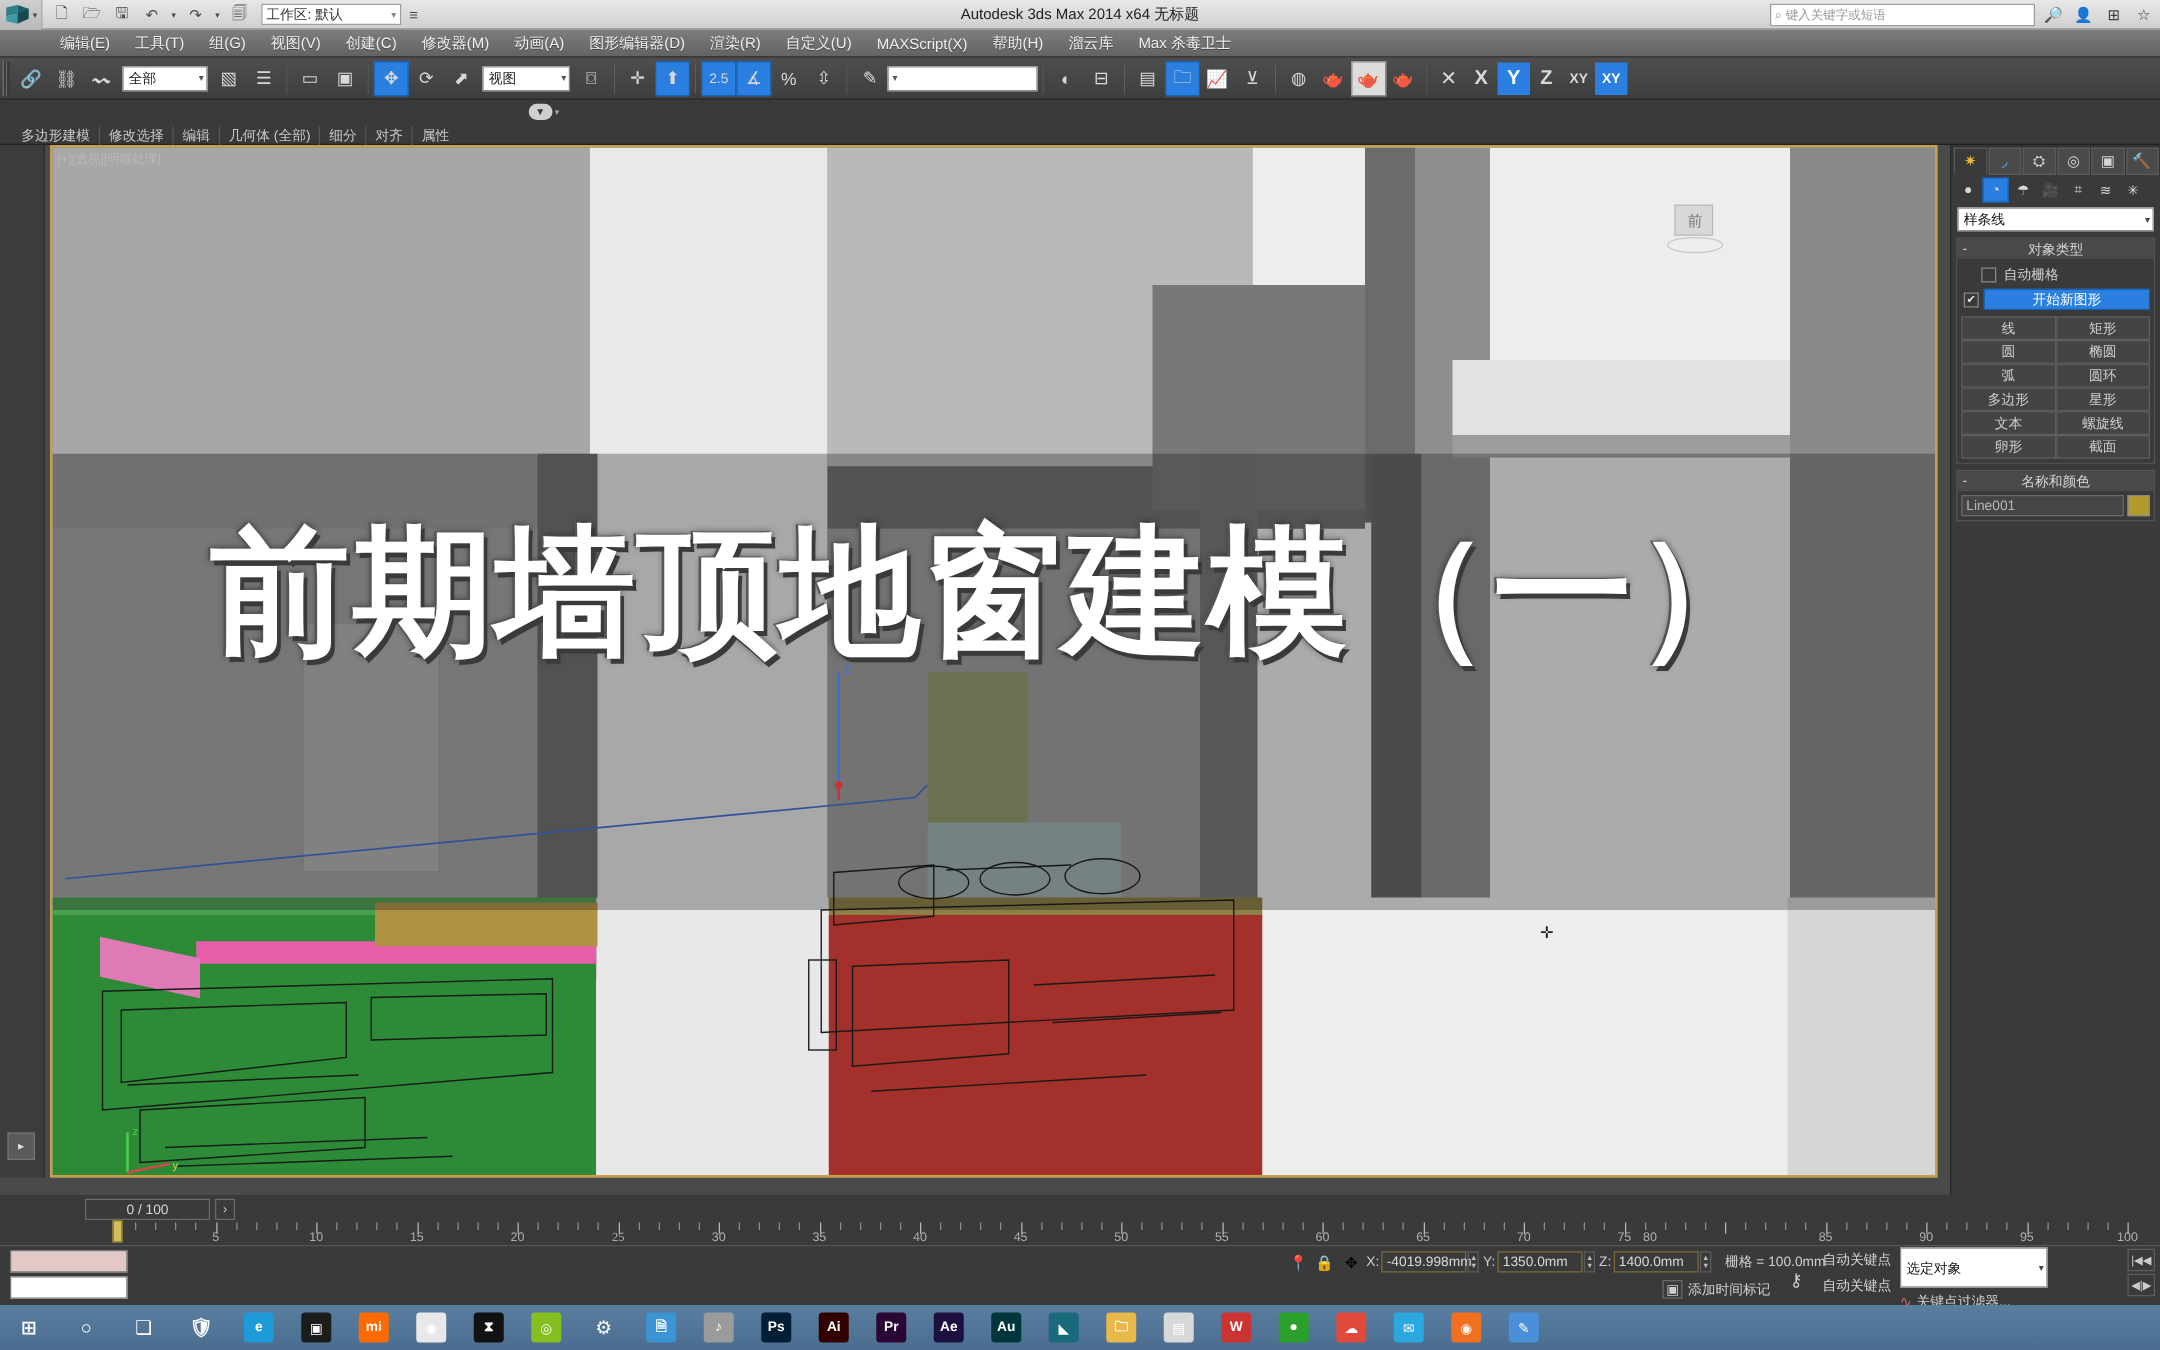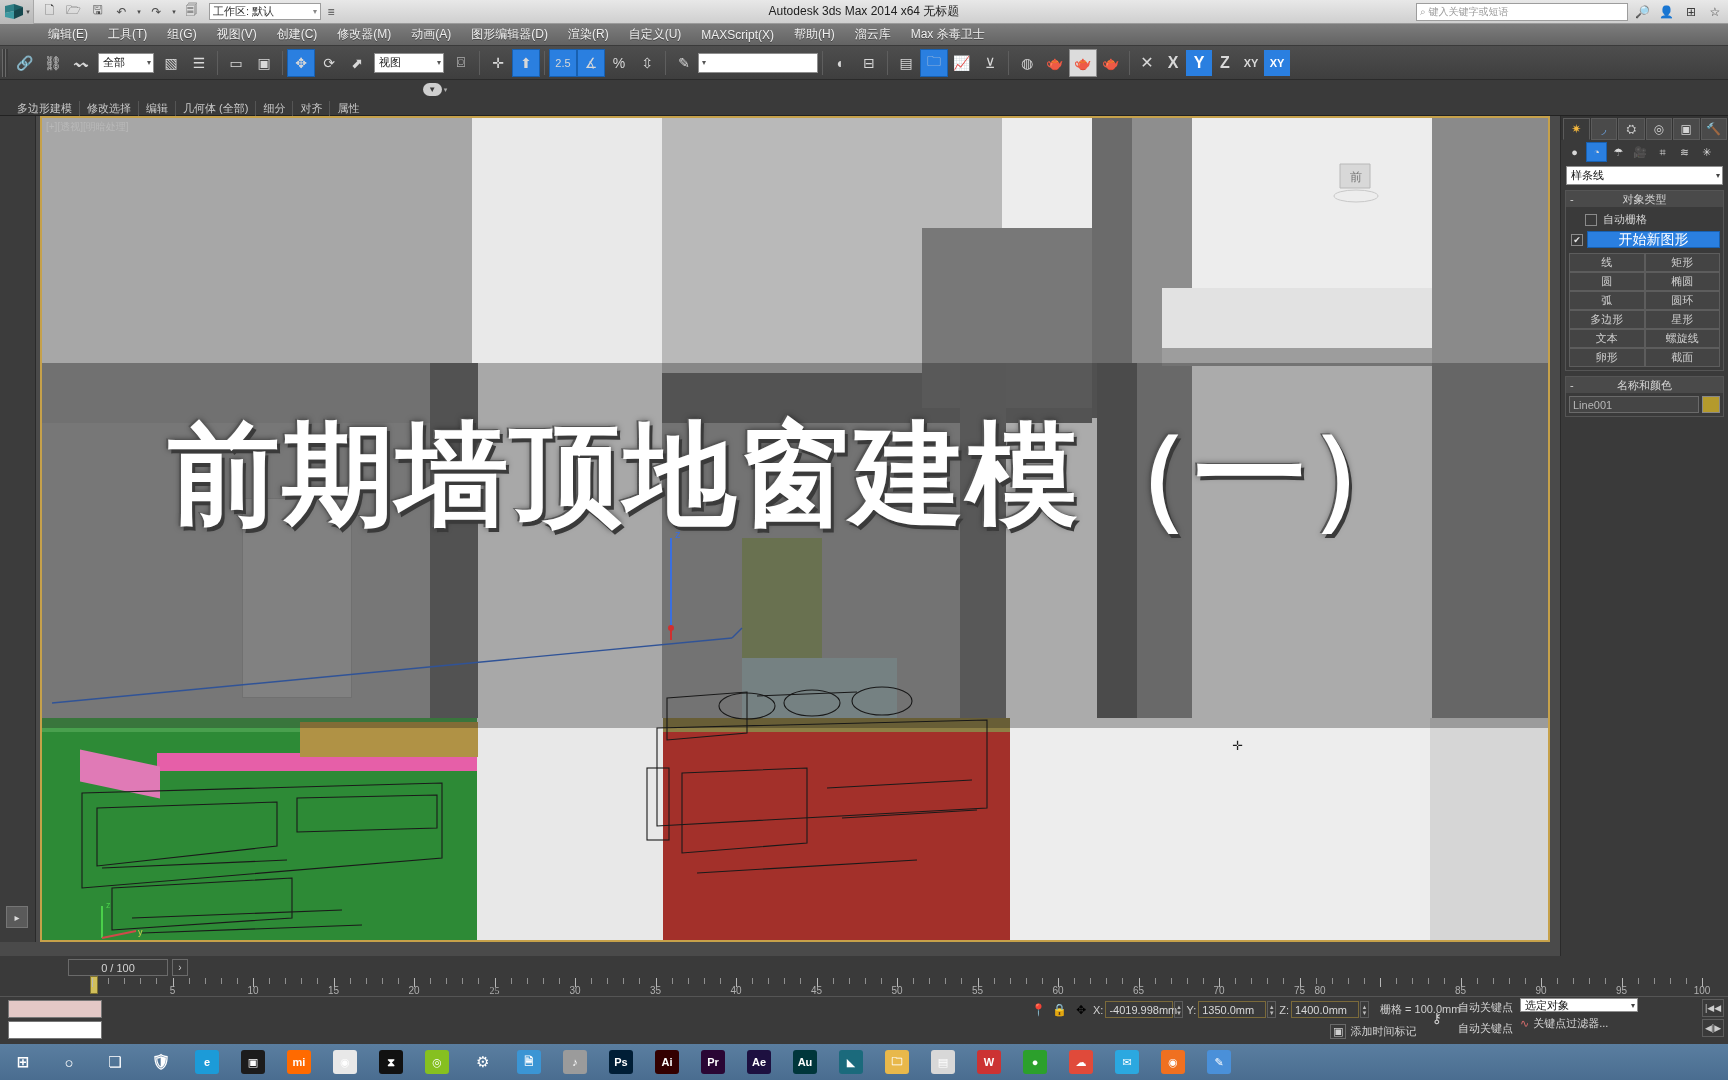--- a/index.html
+++ b/index.html
@@ -248,7 +248,7 @@
     <div class="tbtn">🔗</div>
     <div class="tbtn">⛓</div>
     <div class="tbtn">〰</div>
-    <div class="tdrop" style="width:56px;">
+    <div class="tdrop" style="width:68px;">
       <span class="cv">全部</span>
       <span class="ar">▾</span>
     </div>

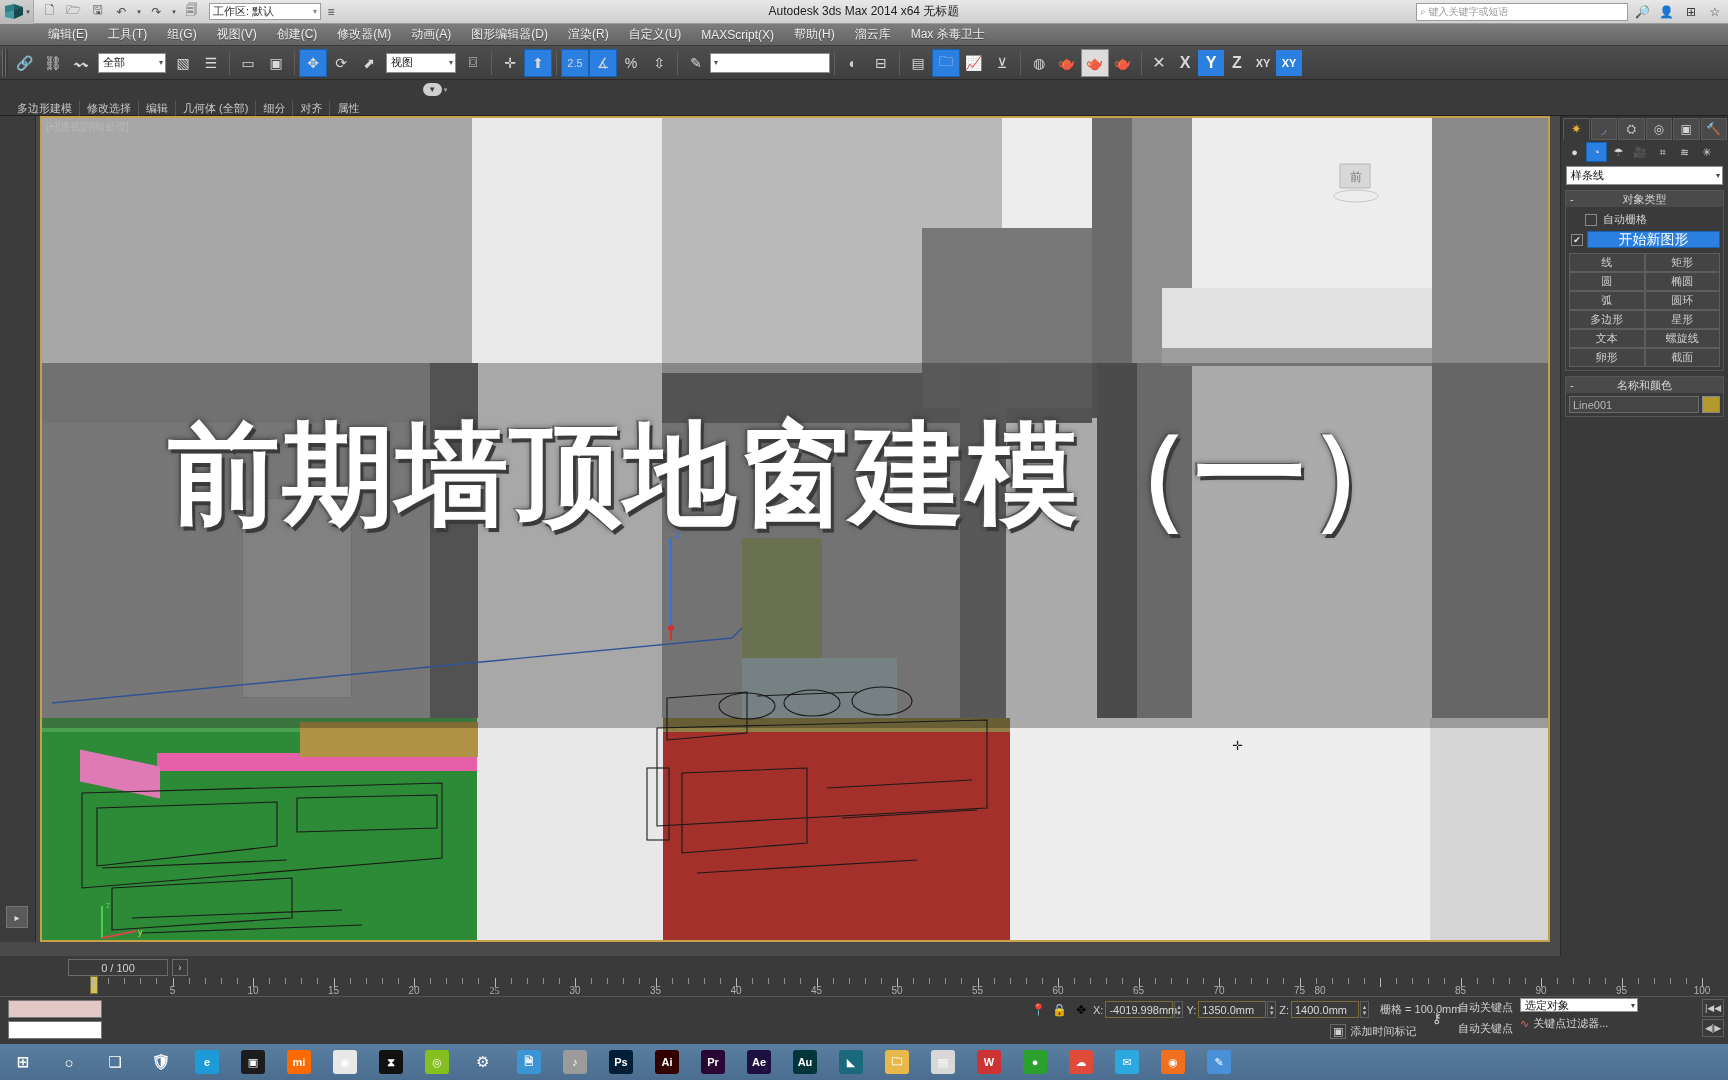--- a/index.html
+++ b/index.html
@@ -115,7 +115,7 @@
      display:flex; align-items:center; justify-content:center; font-size:9px; color:#e8e8e8; }
   .chklbl { font-size:11px; color:#d0d0d0; }
   .bigbtn { flex:1; height:17px; background:#2a7fe0; border:1px solid #1860b0; color:#fff;
-     font-size:14px; display:flex; align-items:center; justify-content:center; }
+     font-size:11px; display:flex; align-items:center; justify-content:center; }
   .btngrid { display:flex; flex-wrap:wrap; margin-top:3px; }
   .objbtn { width:50%; height:19px; background:#444; border:1px solid #5d5d5d; color:#cfcfcf;
      font-size:11px; display:flex; align-items:center; justify-content:center; }

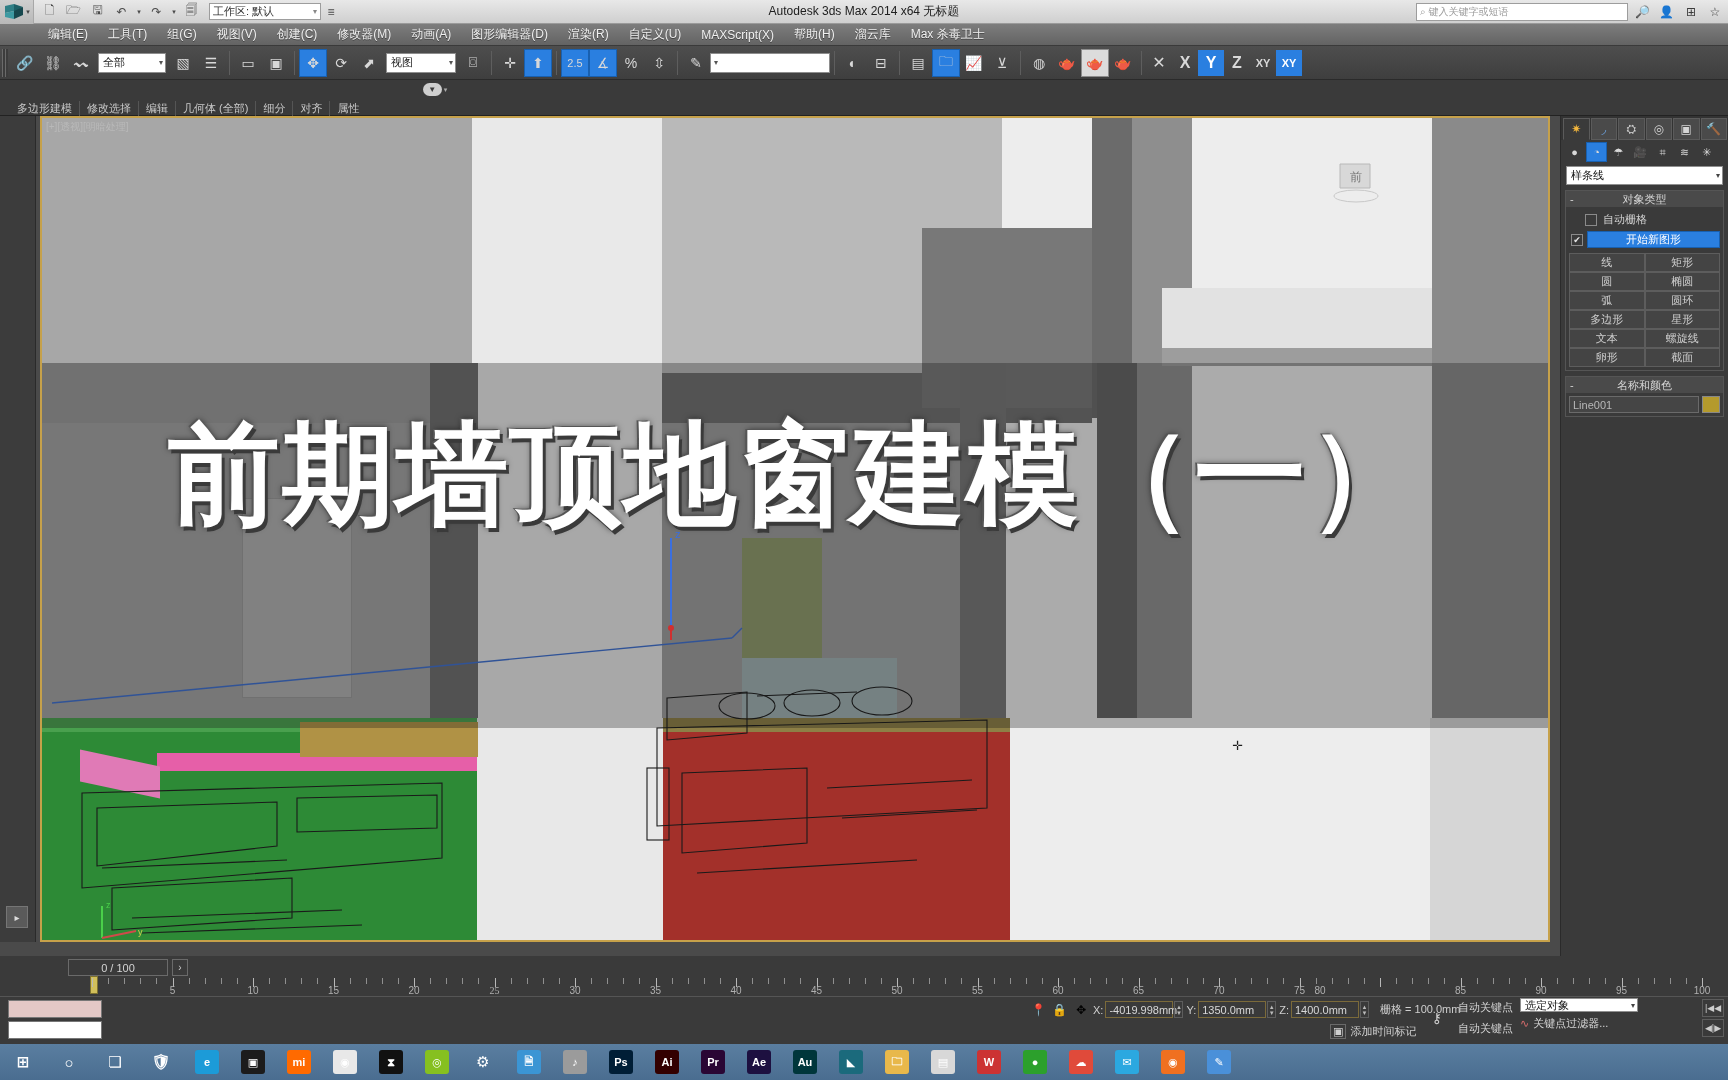--- a/index.html
+++ b/index.html
@@ -166,7 +166,7 @@
   .kcol { display:flex; flex-direction:column; gap:2px; }
   .kbtn { font-size:11px; color:#d5d5d5; padding:1px 4px; height:19px; display:flex; align-items:center; }
   .kright { display:flex; flex-direction:column; gap:2px; margin-left:3px; }
-  .ksel { width:118px; height:14px; background:#fff; border:1px solid #8f8f8f; font-size:11px;
+  .ksel { width:118px; height:32px; background:#fff; border:1px solid #8f8f8f; font-size:11px;
      color:#111; display:flex; align-items:center; padding:0 2px 0 4px; }
   .kfilt { width:118px; height:19px; font-size:11px; color:#d5d5d5; display:flex; align-items:center;
      gap:4px; }

